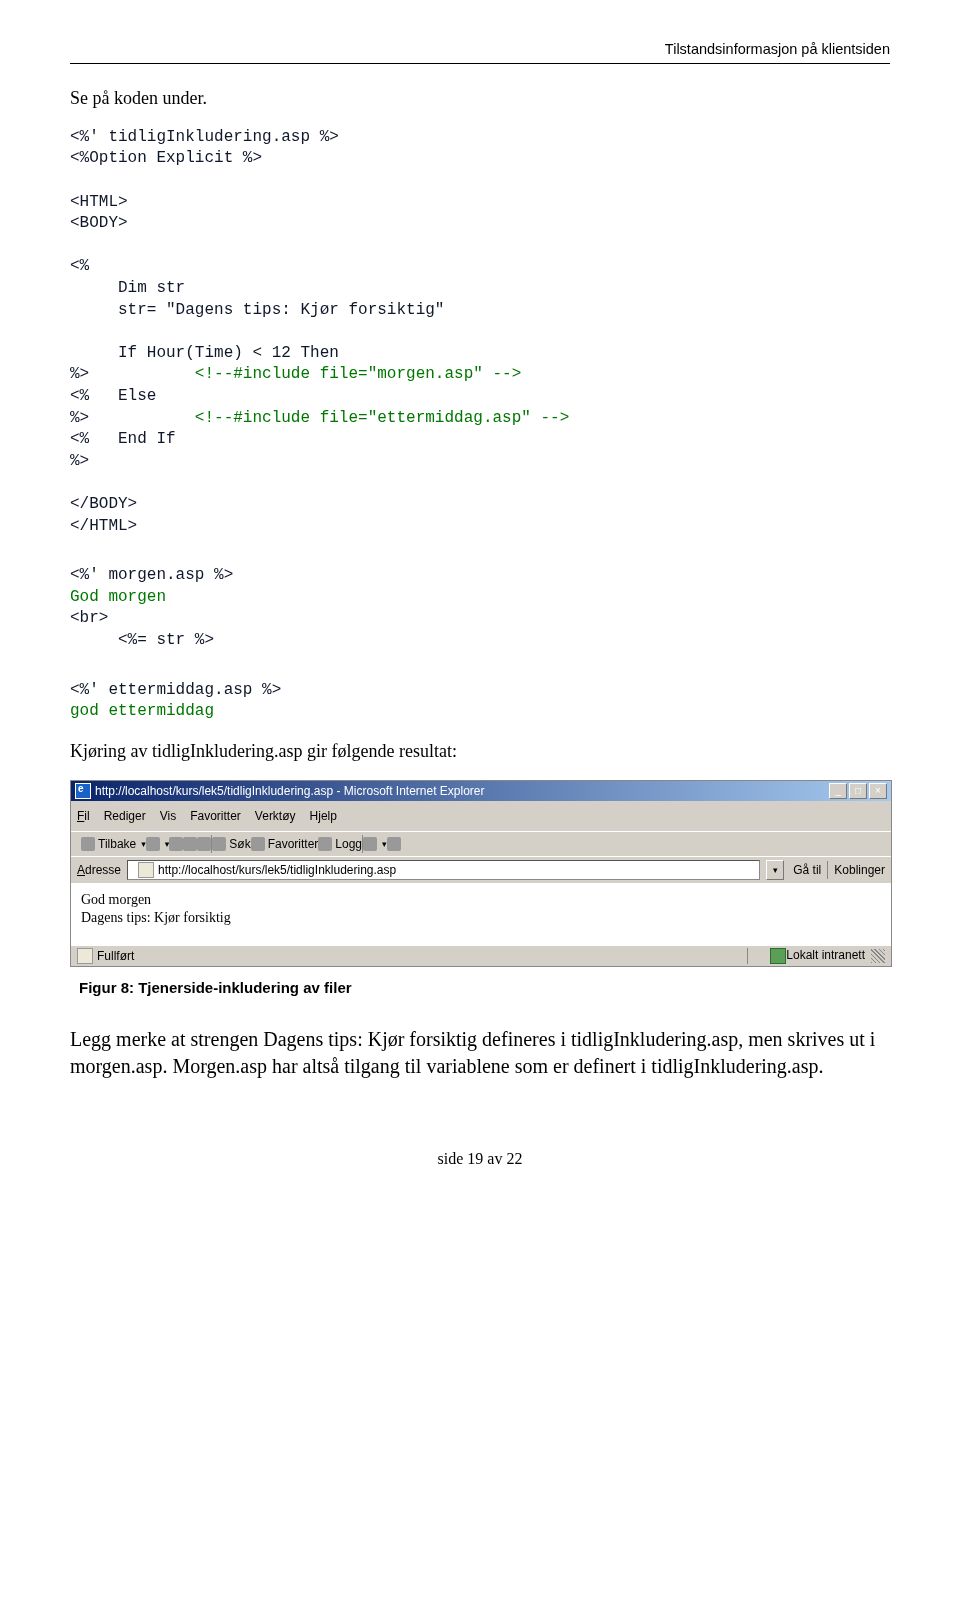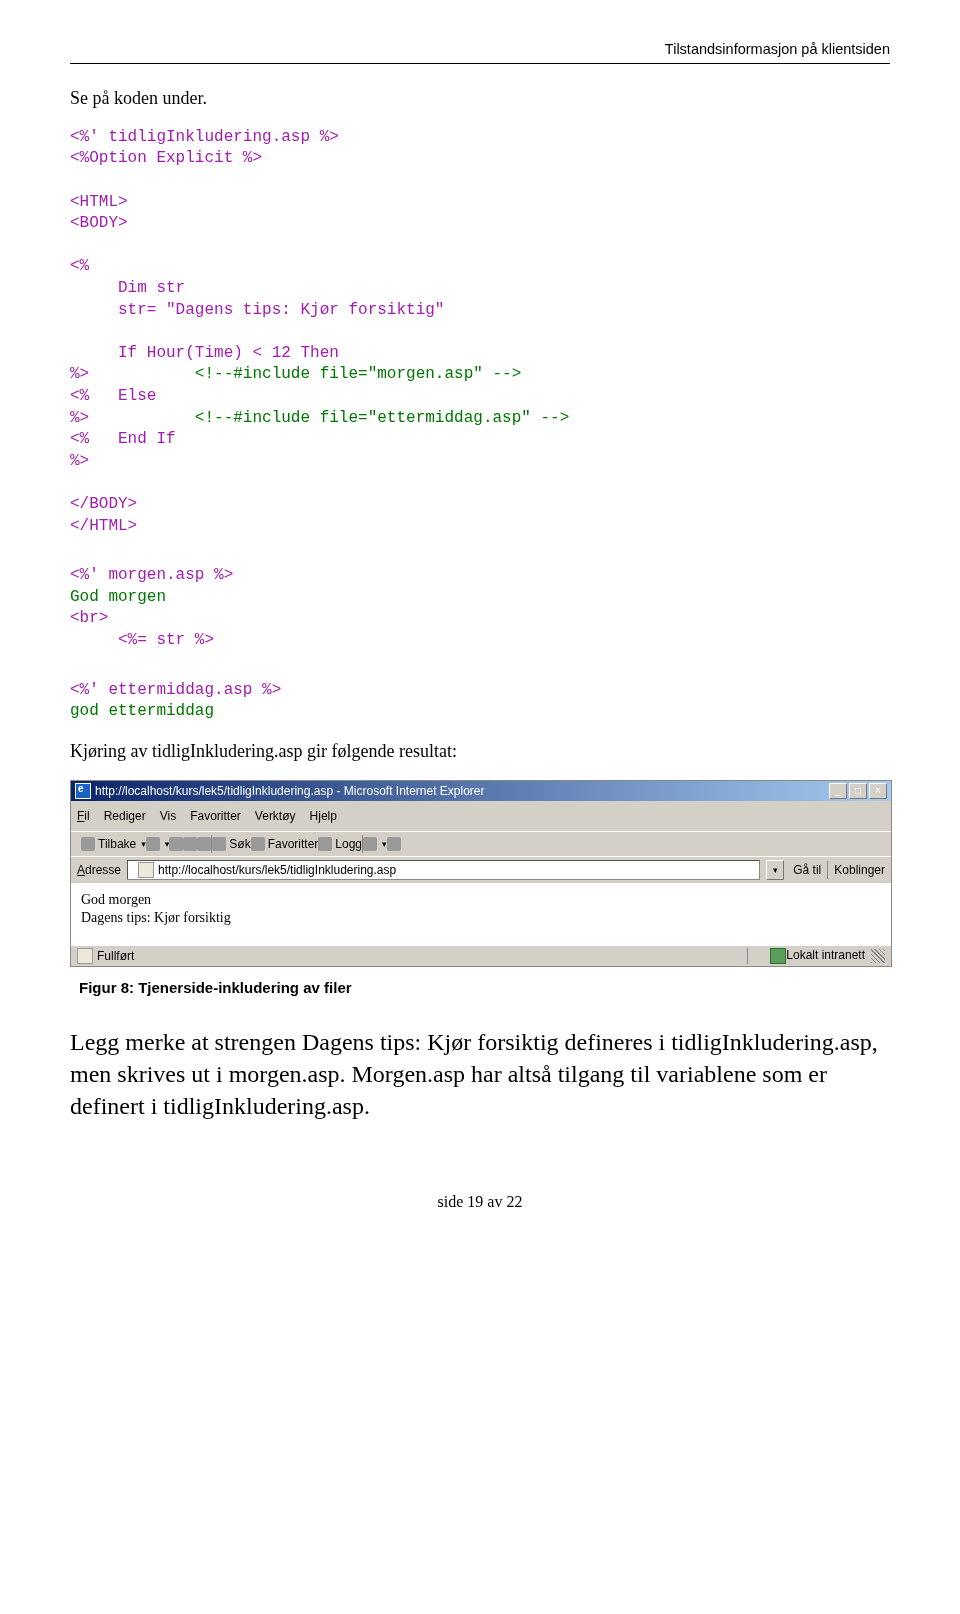--- a/index.html
+++ b/index.html
@@ -9,7 +9,7 @@
 .hr{border:0;border-top:1.5px solid #000;margin:4px 0 24px 0}
 .body-text{font-size:18px;margin:18px 0}
 pre.code{font-family:"Courier New",monospace;font-size:16px;line-height:1.35;white-space:pre;margin:0}
-.blue{color:#a21caf}
+.blue{color:#0f172a}
 .green{color:#007700}
 .m-spacer{height:28px}
 .figcap{font-family:Arial,sans-serif;font-weight:bold;font-size:15px;margin:12px 0 30px 9px}

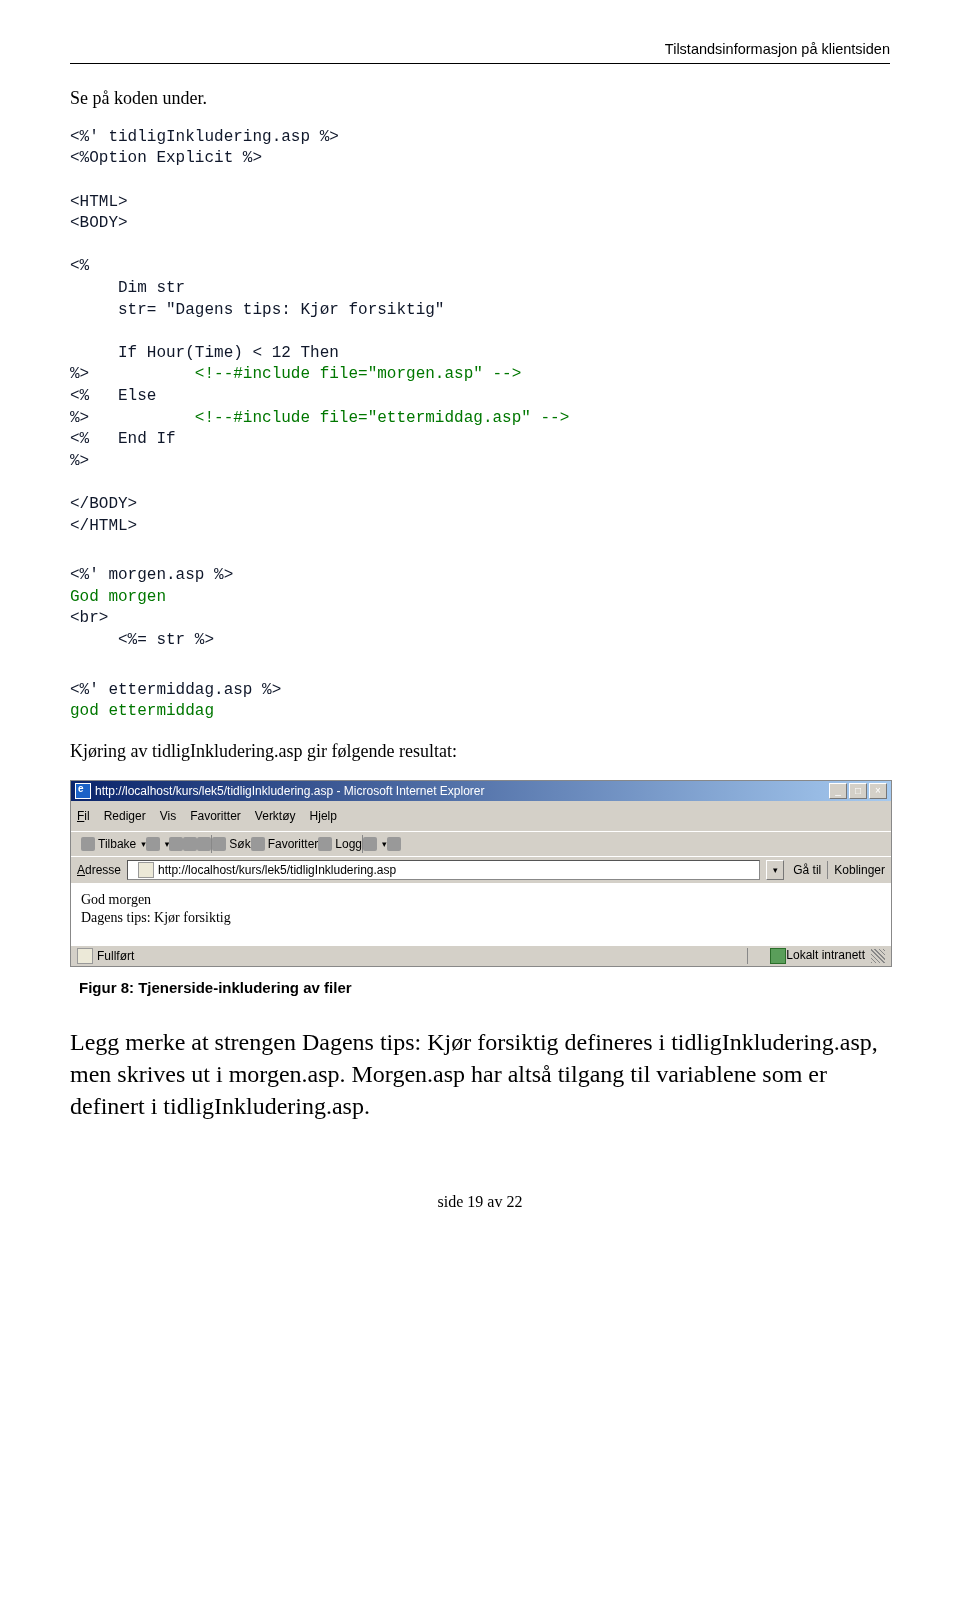--- a/index.html
+++ b/index.html
@@ -13,7 +13,7 @@
 .green{color:#007700}
 .m-spacer{height:28px}
 .figcap{font-family:Arial,sans-serif;font-weight:bold;font-size:15px;margin:12px 0 30px 9px}
-.para{font-size:24px;line-height:1.35;margin:18px 0}
+.para{font-size:20px;line-height:1.35;margin:18px 0}
 
 
 .ie{font-family:Tahoma,Arial,sans-serif;font-size:12px;color:#000;border:1px solid #888;background:#d4d0c8;margin:14px 0 10px 0;width:820px}

